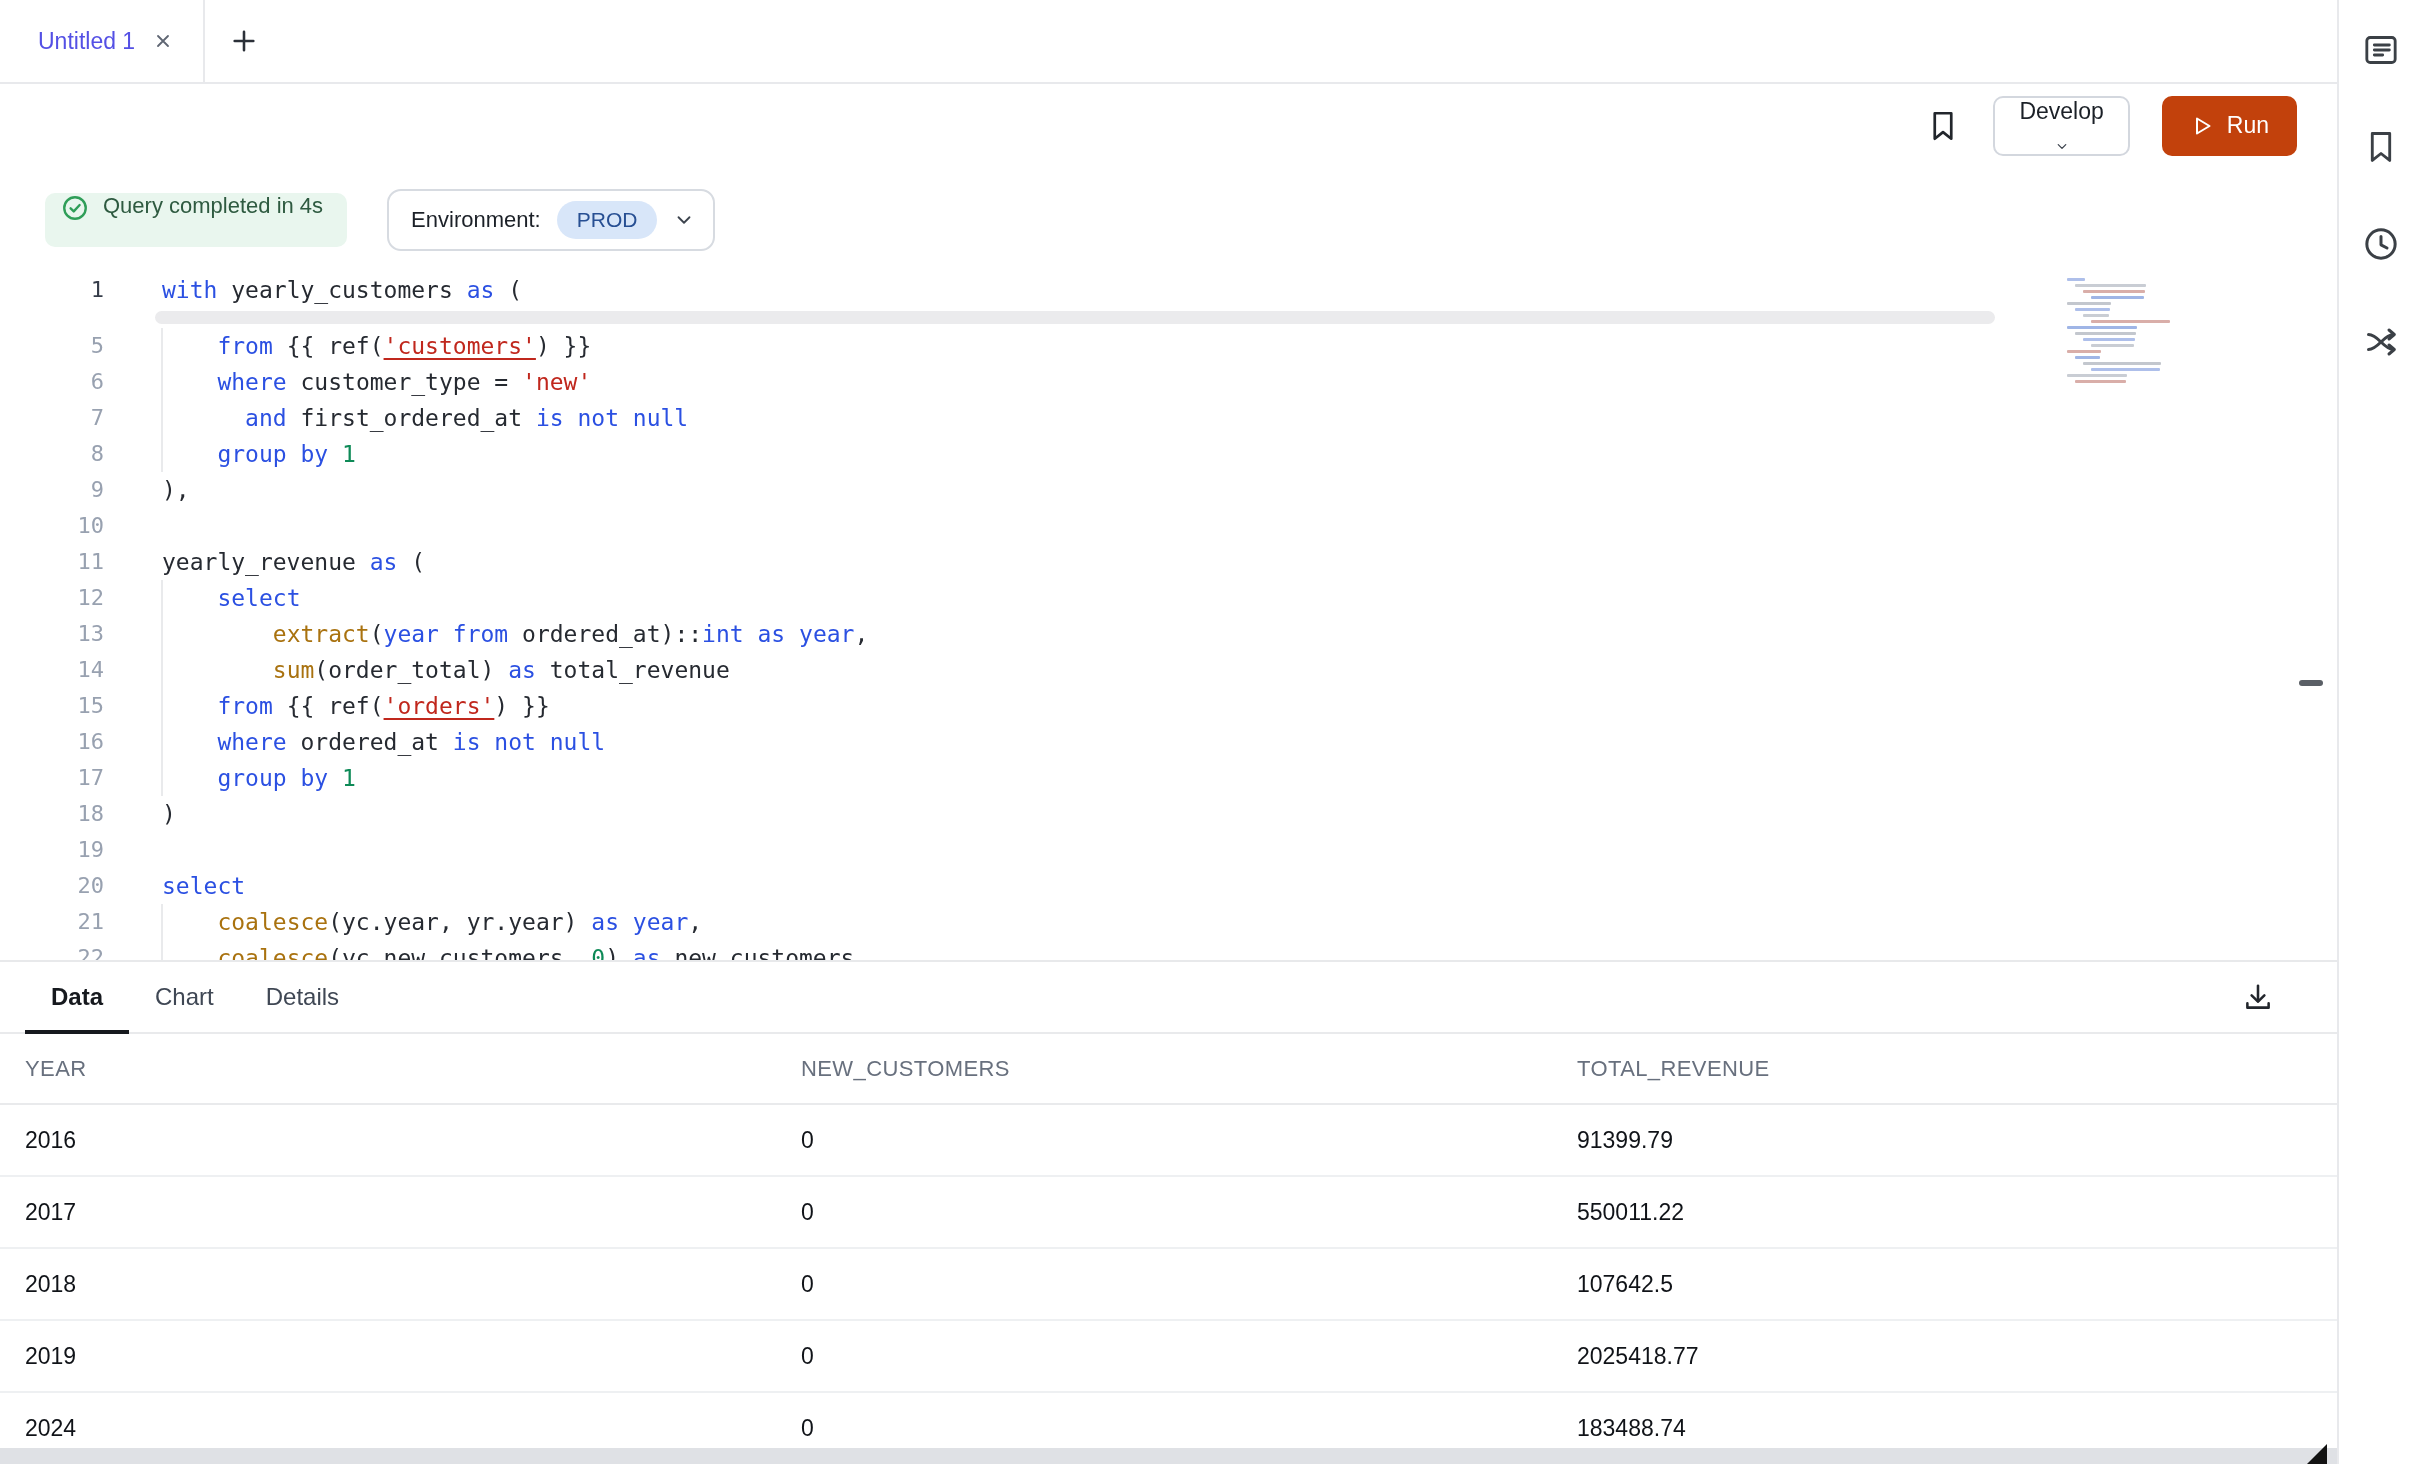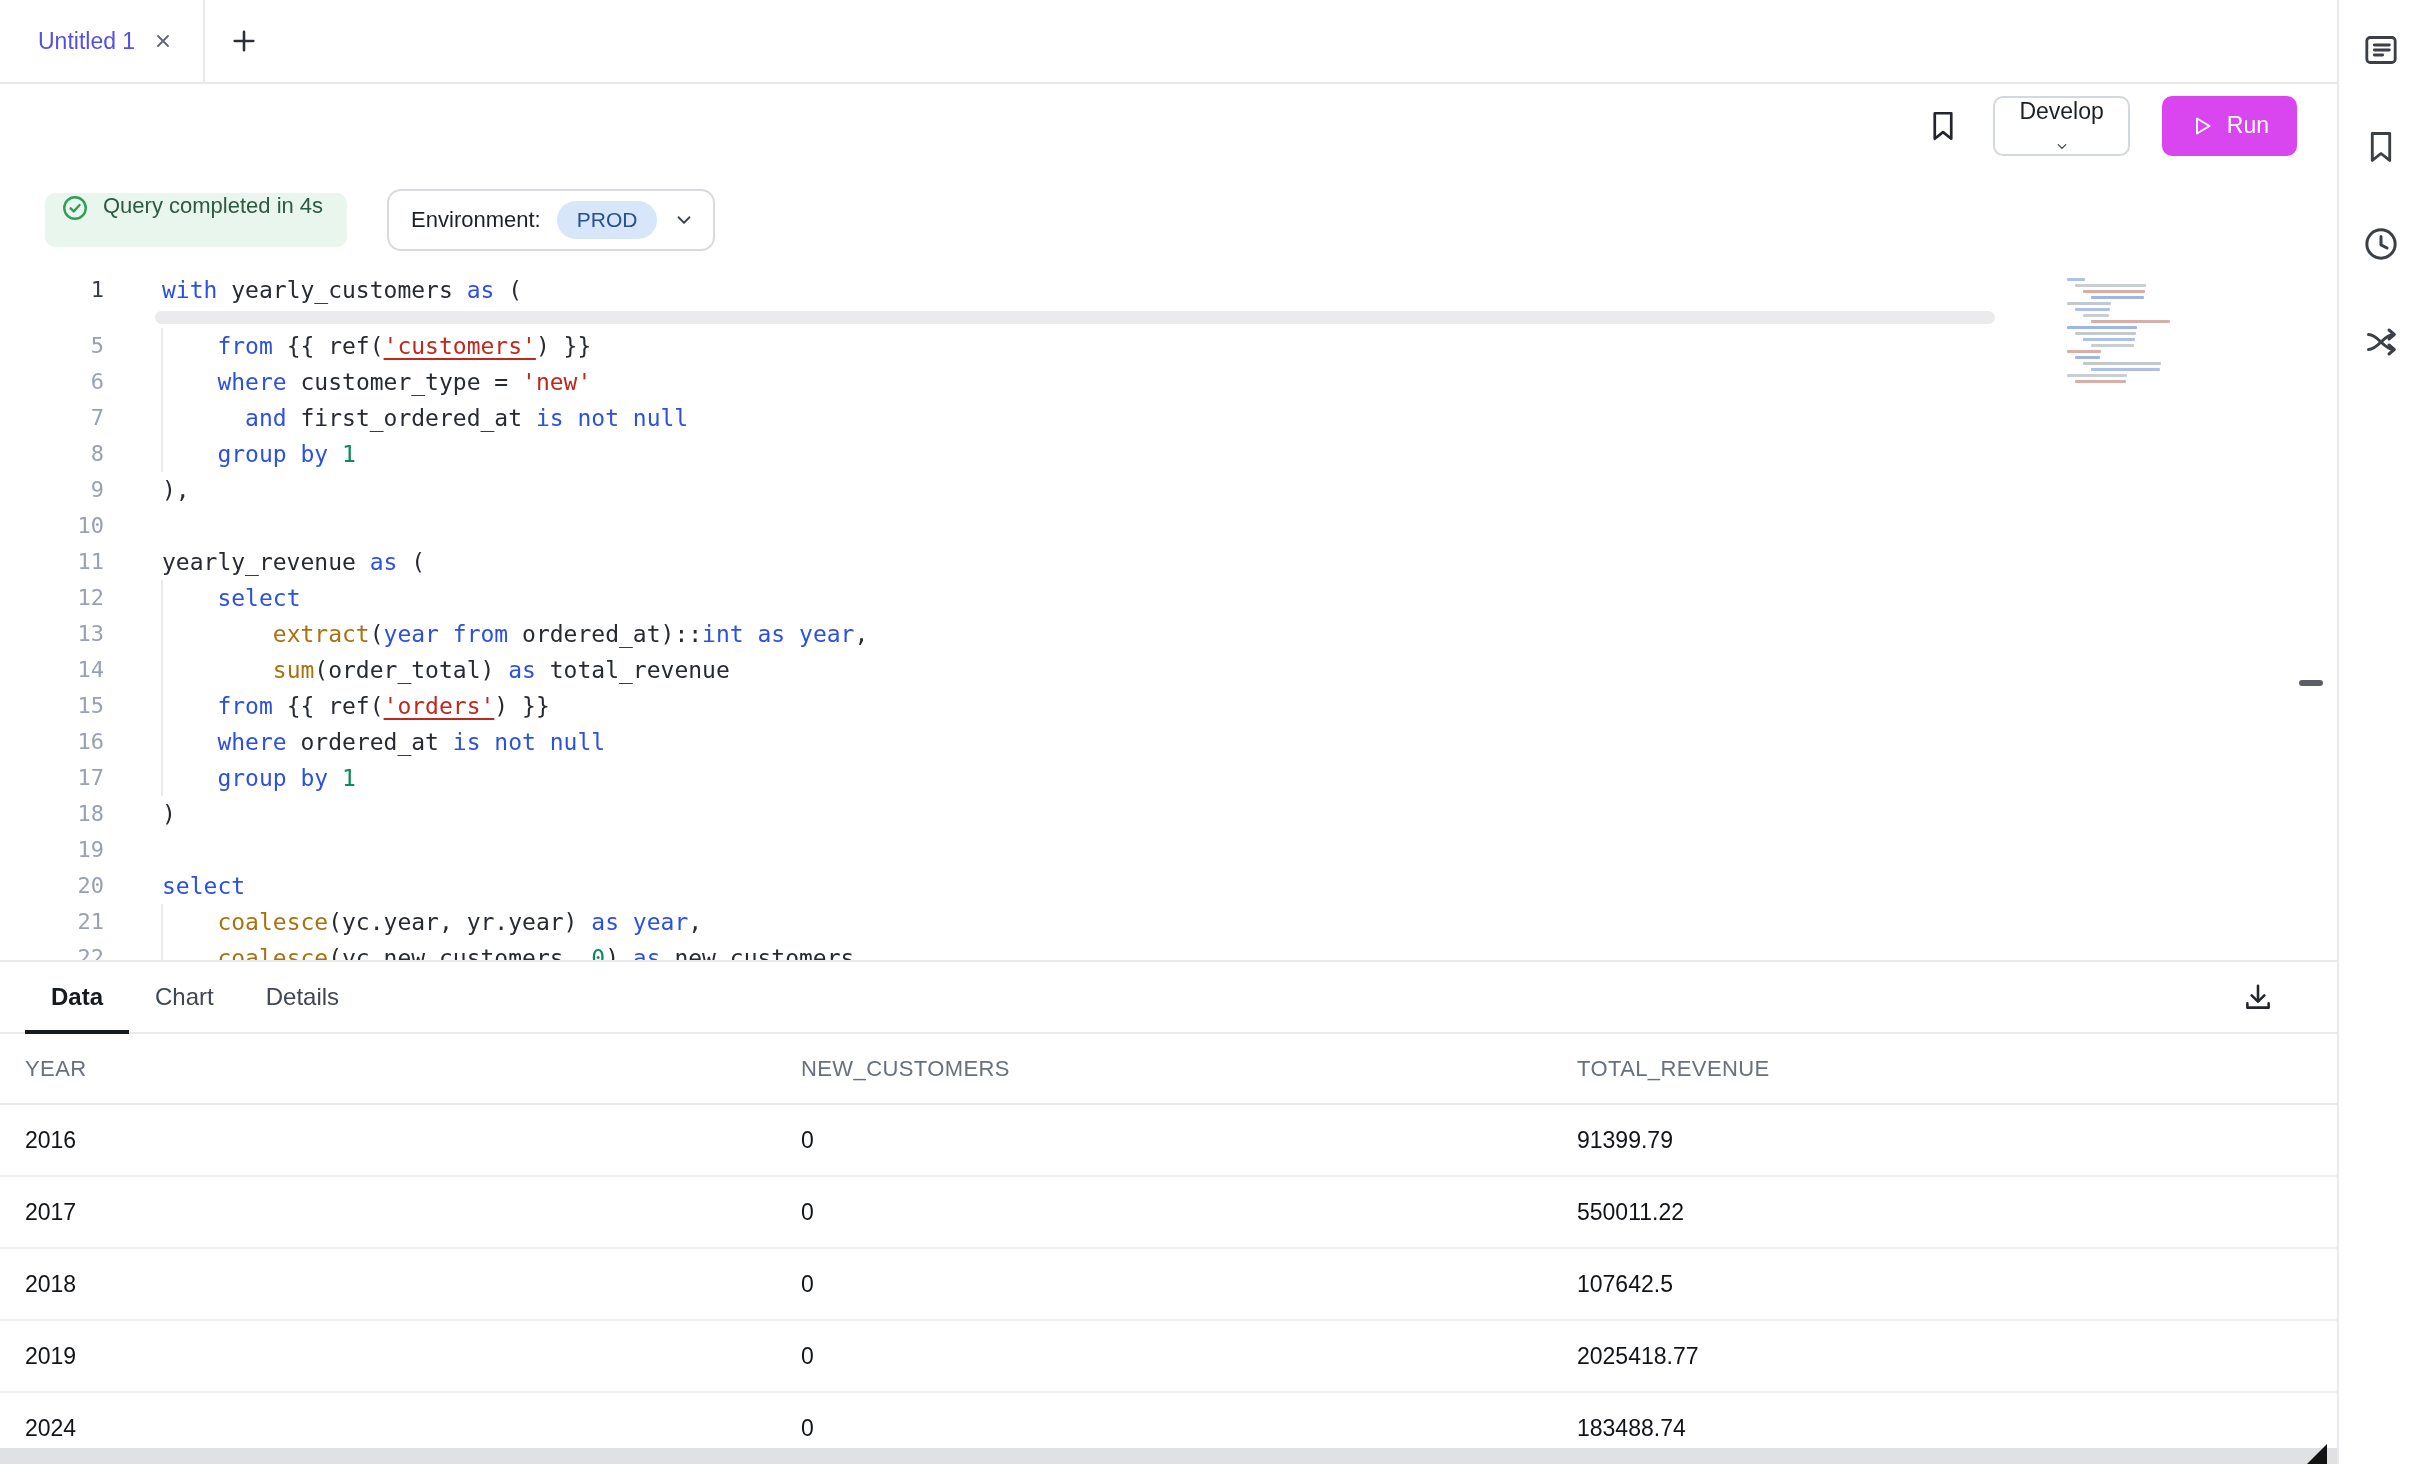--- a/index.html
+++ b/index.html
@@ -22,7 +22,7 @@
   .icon-btn{display:flex;align-items:center;justify-content:center;cursor:pointer;background:none;border:none;padding:0;}
   .develop-btn{height:60px;background:#fff;border:2px solid #d3d7de;border-radius:10px;display:flex;
     align-items:center;gap:14px;padding:0 24px;font-size:23px;color:#1b2027;cursor:pointer;flex-direction:column;}
-  .run-btn{height:60px;background:#d946ef;border:none;border-radius:10px;display:flex;align-items:center;
+  .run-btn{height:60px;background:#c2410c;border:none;border-radius:10px;display:flex;align-items:center;
     gap:13px;padding:0 28px;font-size:23px;color:#fff;cursor:pointer;}
 
   

